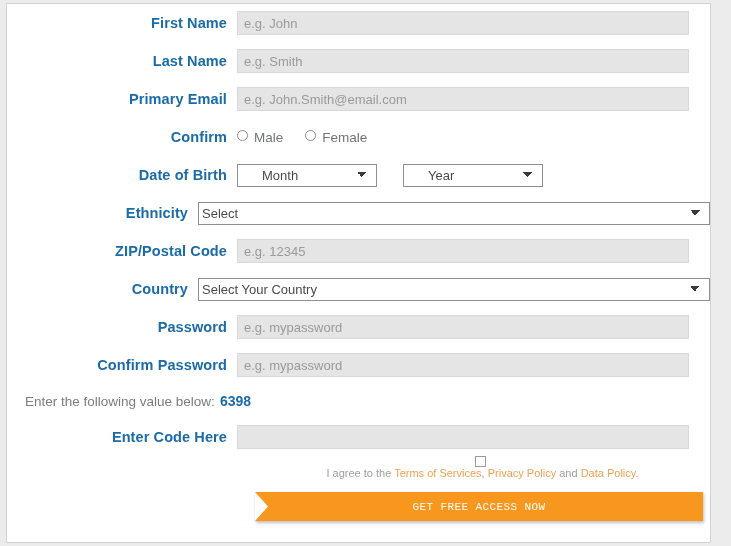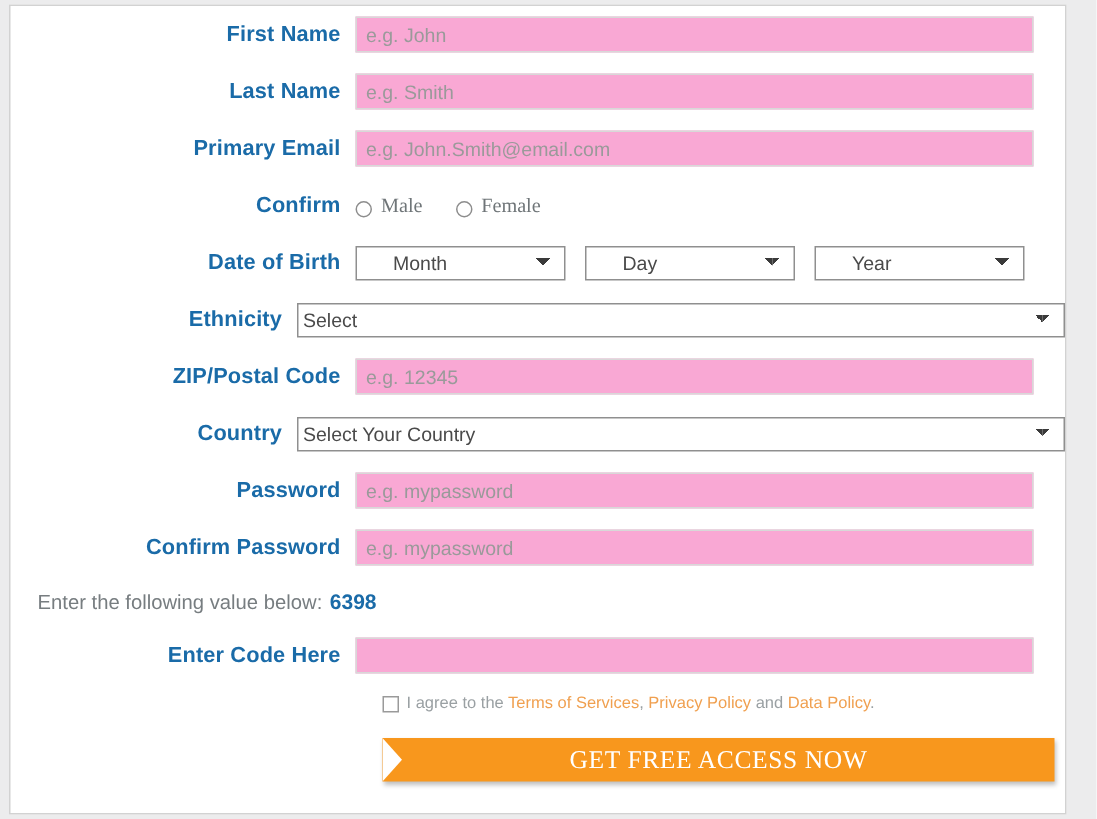--- a/index.html
+++ b/index.html
@@ -62,7 +62,7 @@
     height: 24px;
     box-sizing: border-box;
     border: 1px solid #d8d8d8;
-    background: #f9a8d4;
+    background: #e5e5e5;
     font-family: "Liberation Sans", sans-serif;
     font-size: 13px;
     color: #333333;

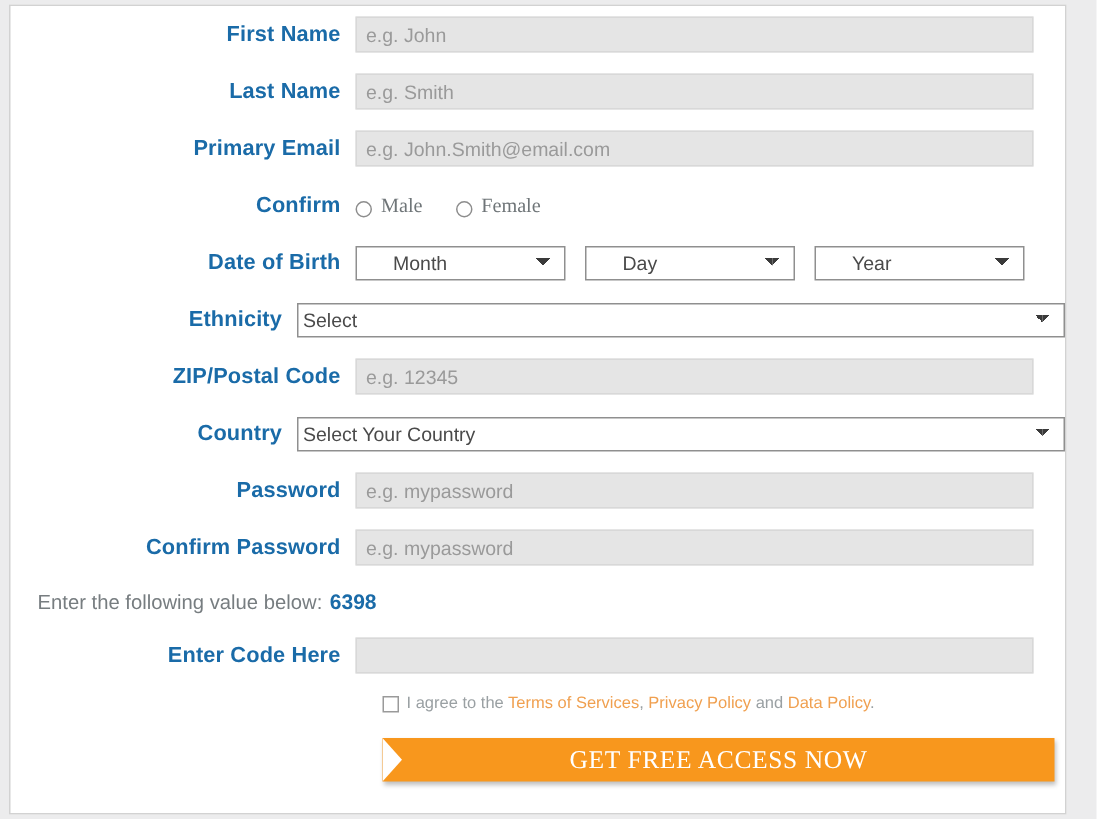--- a/index.html
+++ b/index.html
@@ -110,9 +110,8 @@
   }
   .radio-item {
     display: flex;
-    align-items: flex-end;
+    align-items: flex-start;
     margin-right: 22px;
-    font-family: Liberation Serif, serif;
   }
   .radio-dot {
     width: 11px;

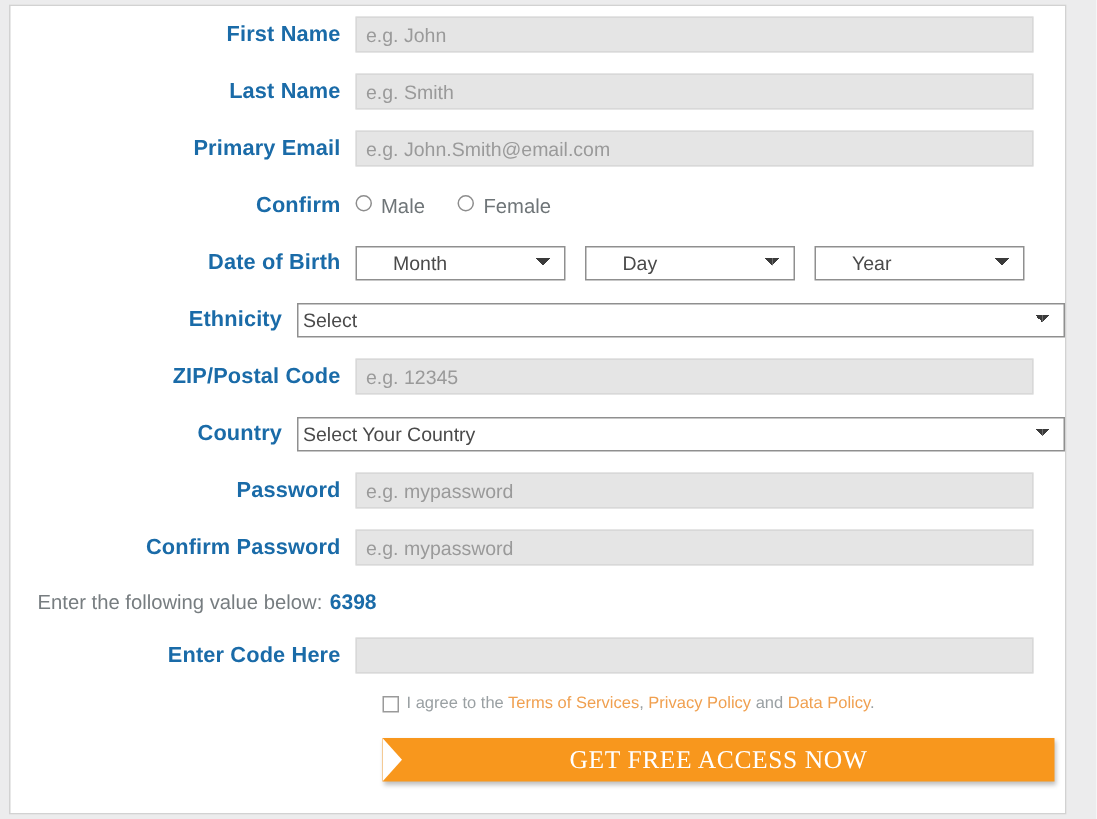--- a/index.html
+++ b/index.html
@@ -248,9 +248,6 @@
           <option>Month</option>
         </select>
         <span class="dob-gap"></span>
-        <select class="select-ctl select-dob">
-          <option>Day</option>
-        </select>
         <span class="dob-gap"></span>
         <select class="select-ctl select-dob">
           <option>Year</option>

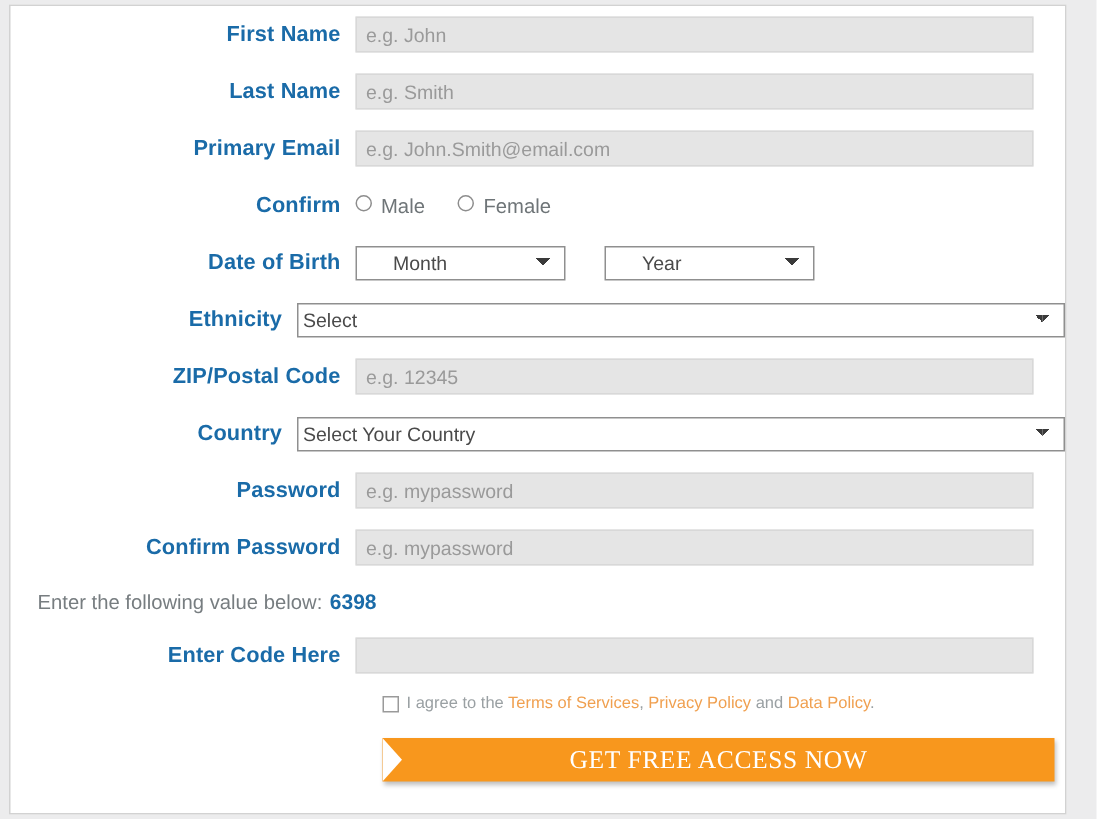--- a/index.html
+++ b/index.html
@@ -143,6 +143,7 @@
     align-items: center;
     padding-left: 248px;
     height: 26px;
+    flex-direction: column;
   }
   .terms-checkbox {
     width: 11px;

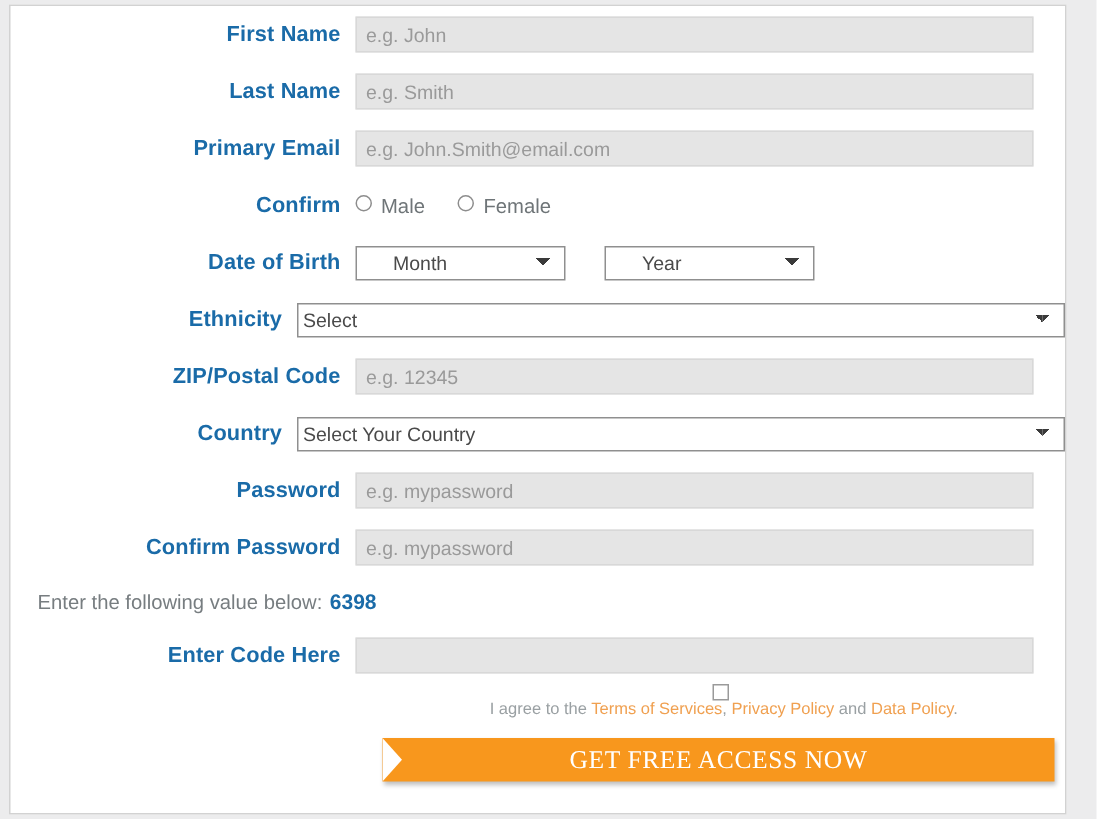--- a/index.html
+++ b/index.html
@@ -184,9 +184,9 @@
   }
   .submit-label {
     color: #ffffff;
-    font-size: 17px;
+    font-size: 11px;
     letter-spacing: 0.4px;
-    font-family: Liberation Serif, serif;
+    font-family: Liberation Mono, monospace;
   }
   .submit-notch {
     position: absolute;

